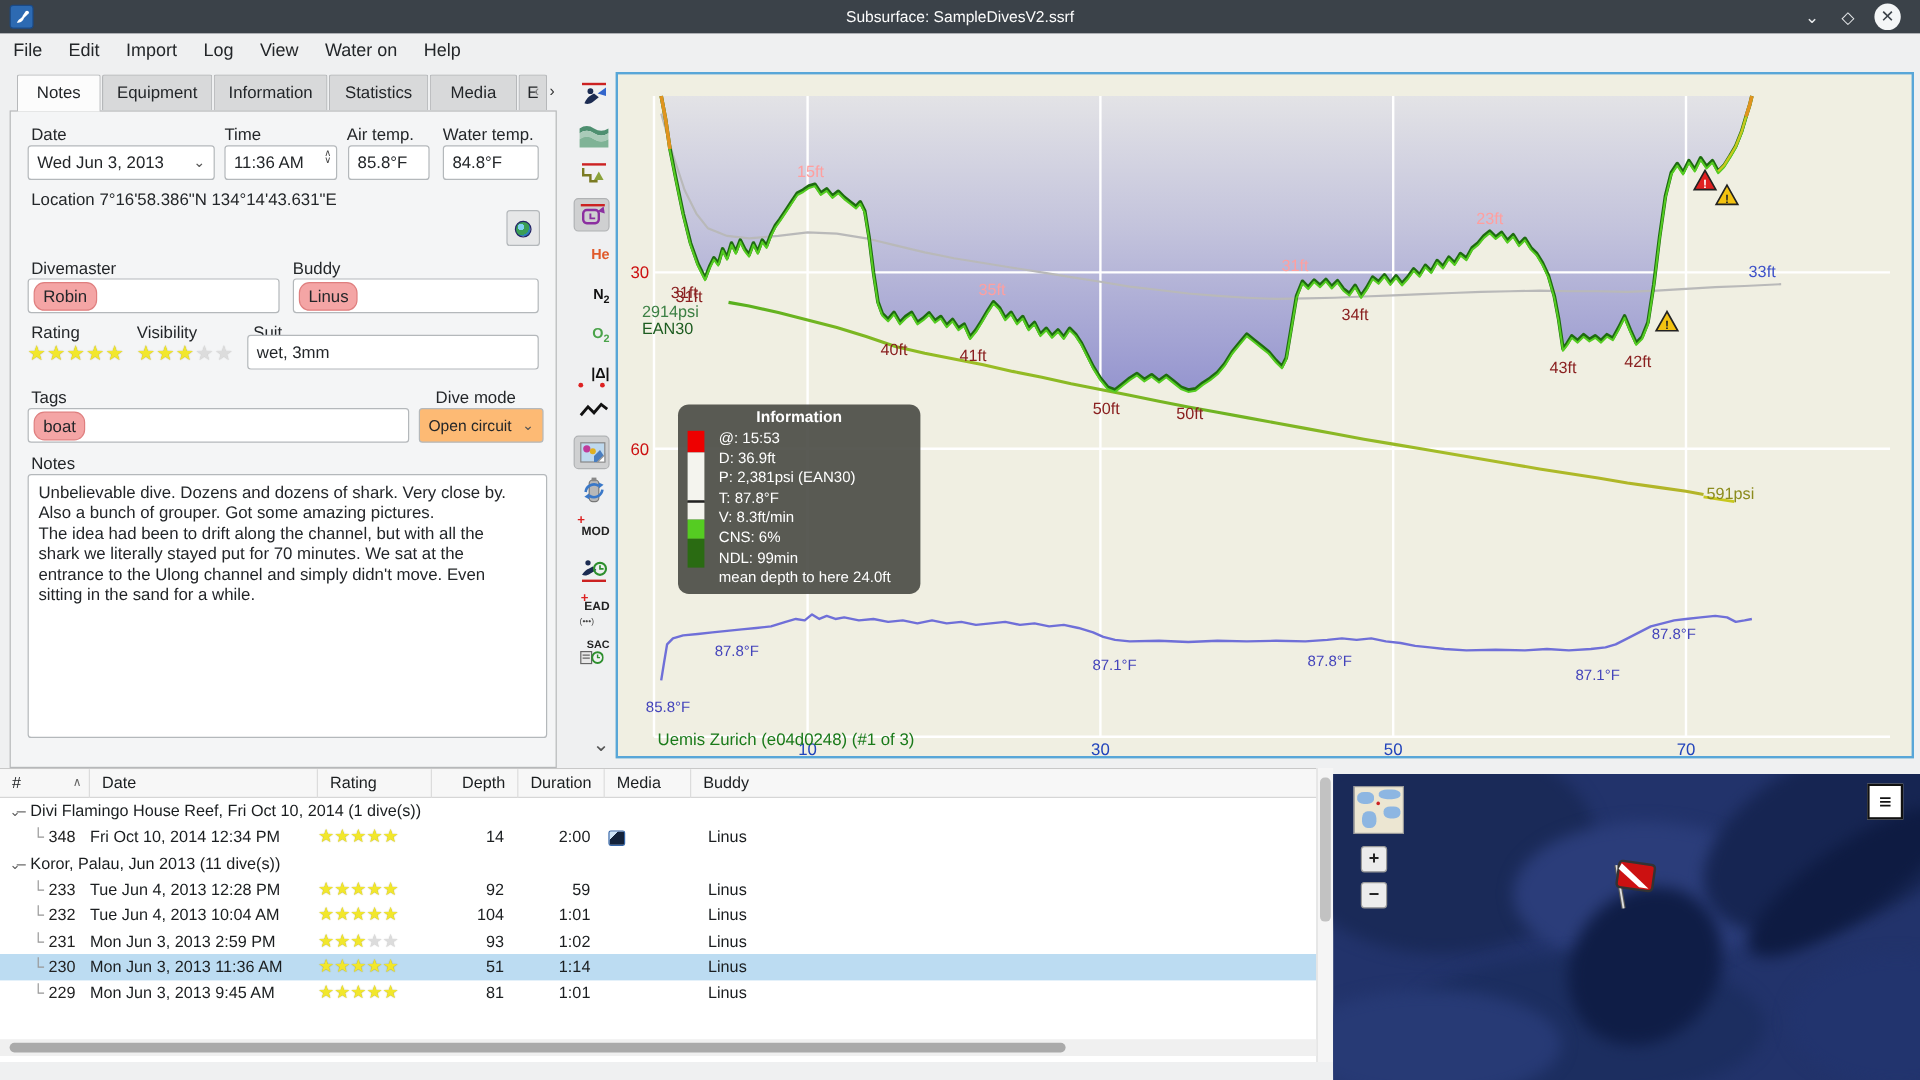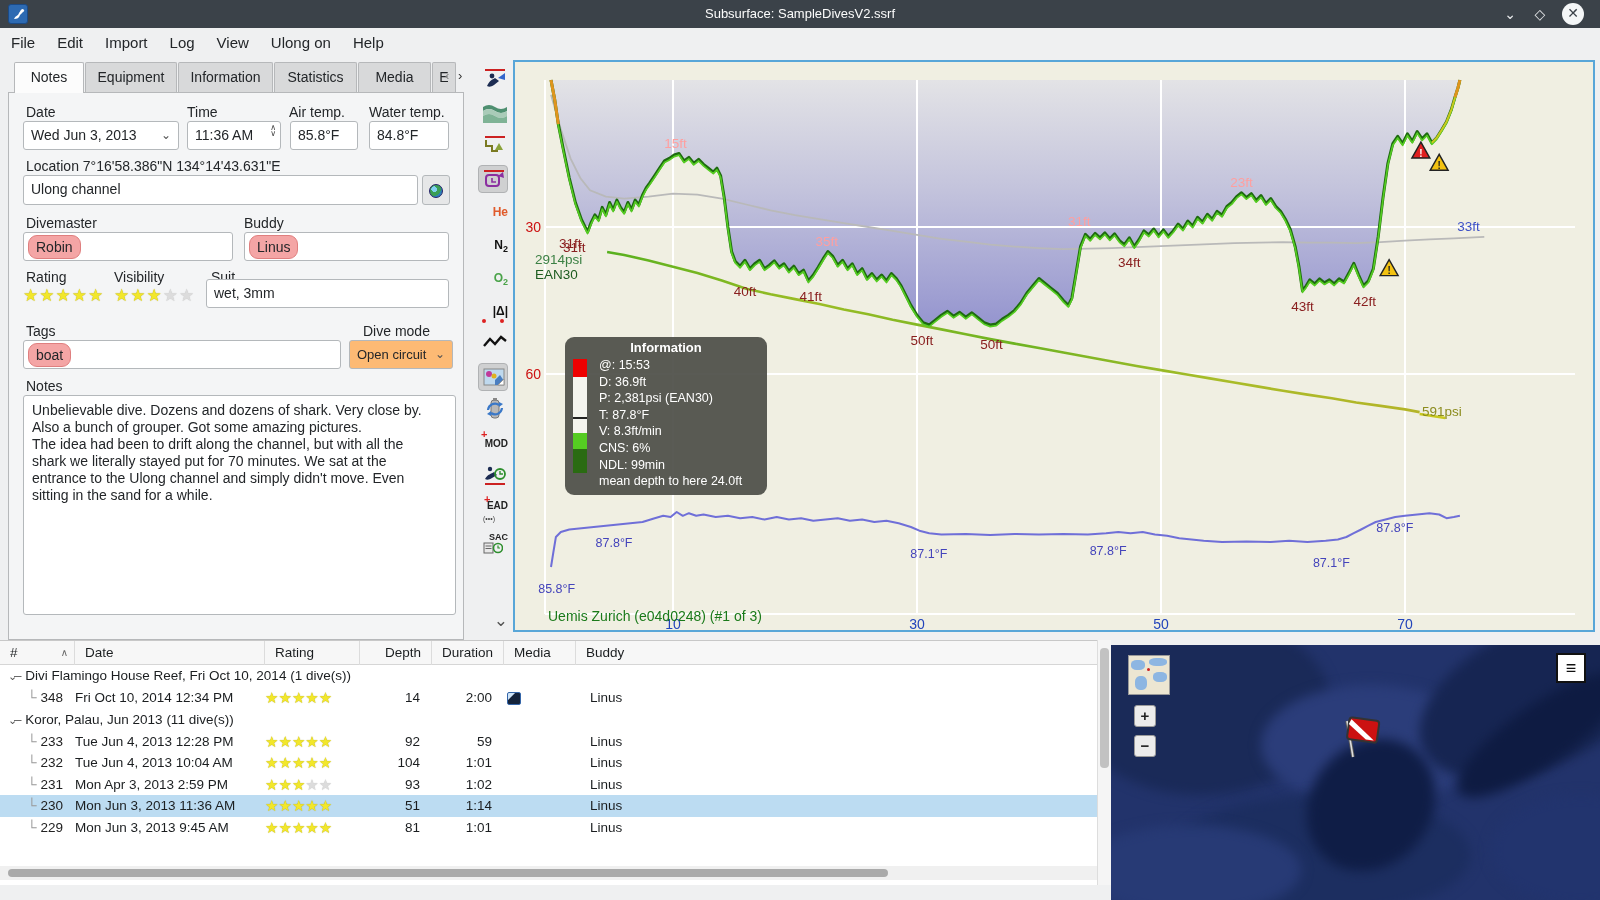--- a/index.html
+++ b/index.html
@@ -98,7 +98,7 @@
   </div>
 
   <div class="menubar">
-    <span>File</span><span>Edit</span><span>Import</span><span>Log</span><span>View</span><span>Ulong on</span><span>Help</span>
+    <span>File</span><span>Edit</span><span>Import</span><span>Log</span><span>View</span><span>Water on</span><span>Help</span>
   </div>
 
   <div class="panel">

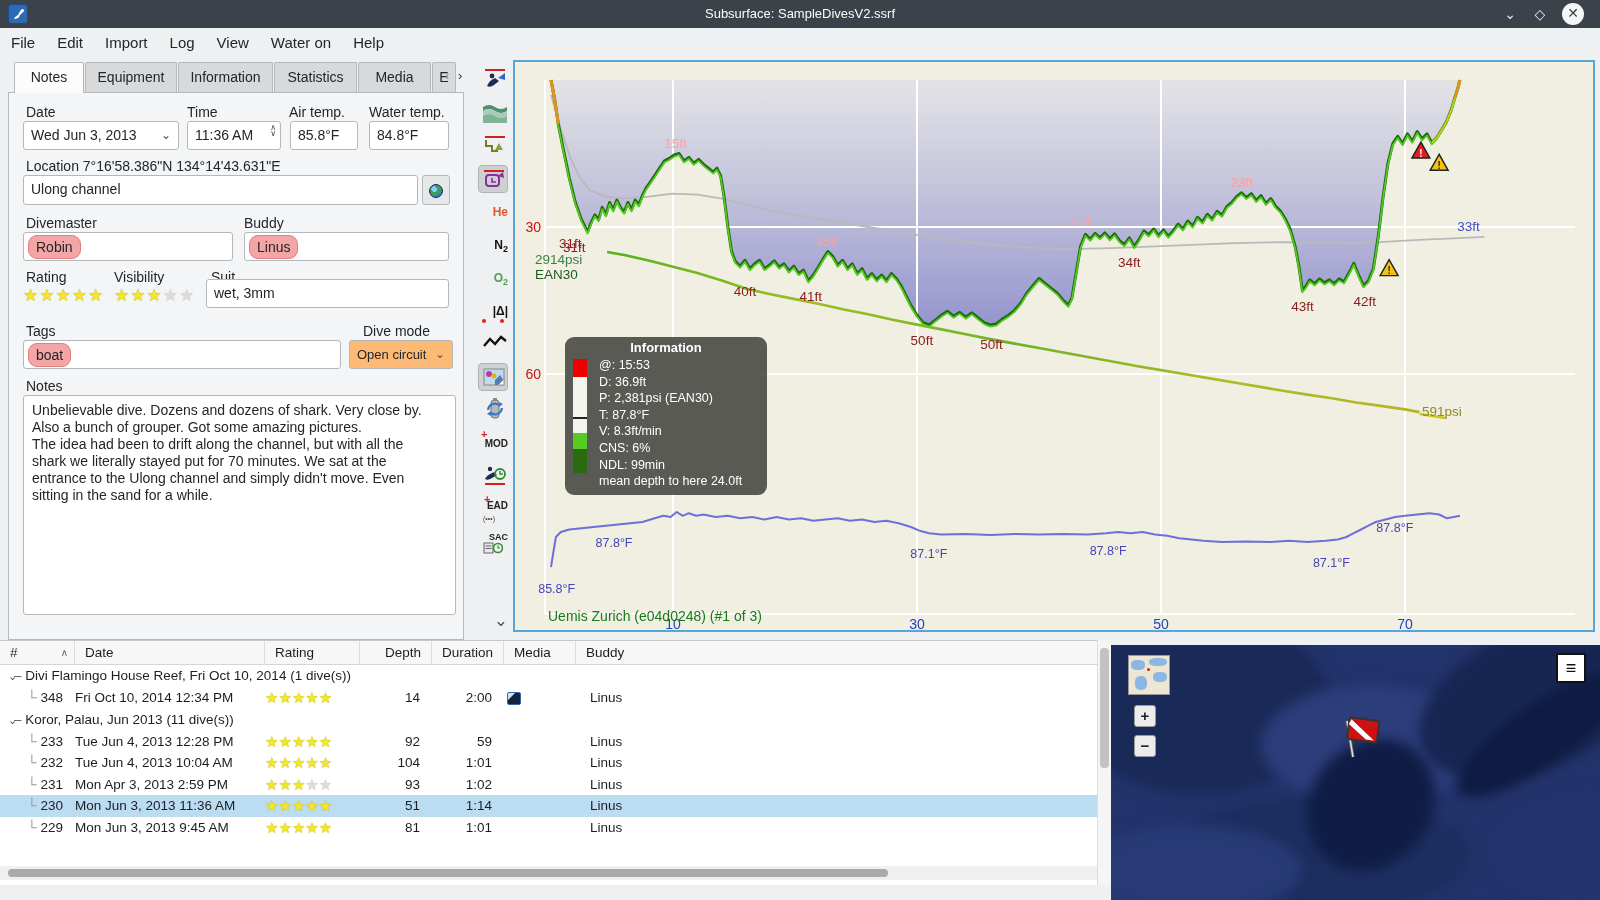--- a/index.html
+++ b/index.html
@@ -124,7 +124,6 @@
       <div class="finput" style="left:360px;top:28px;width:80px;height:29px;"><span>84.8°F</span></div>
 
       <div class="flabel" style="left:17px;top:65px;">Location 7°16'58.386"N 134°14'43.631"E</div>
-      <div class="finput" style="left:14px;top:82px;width:395px;height:30px;"><span>Ulong channel</span></div>
       <div class="globe-btn" style="left:413px;top:82px;">
           <span class="globe"></span>
         </div>

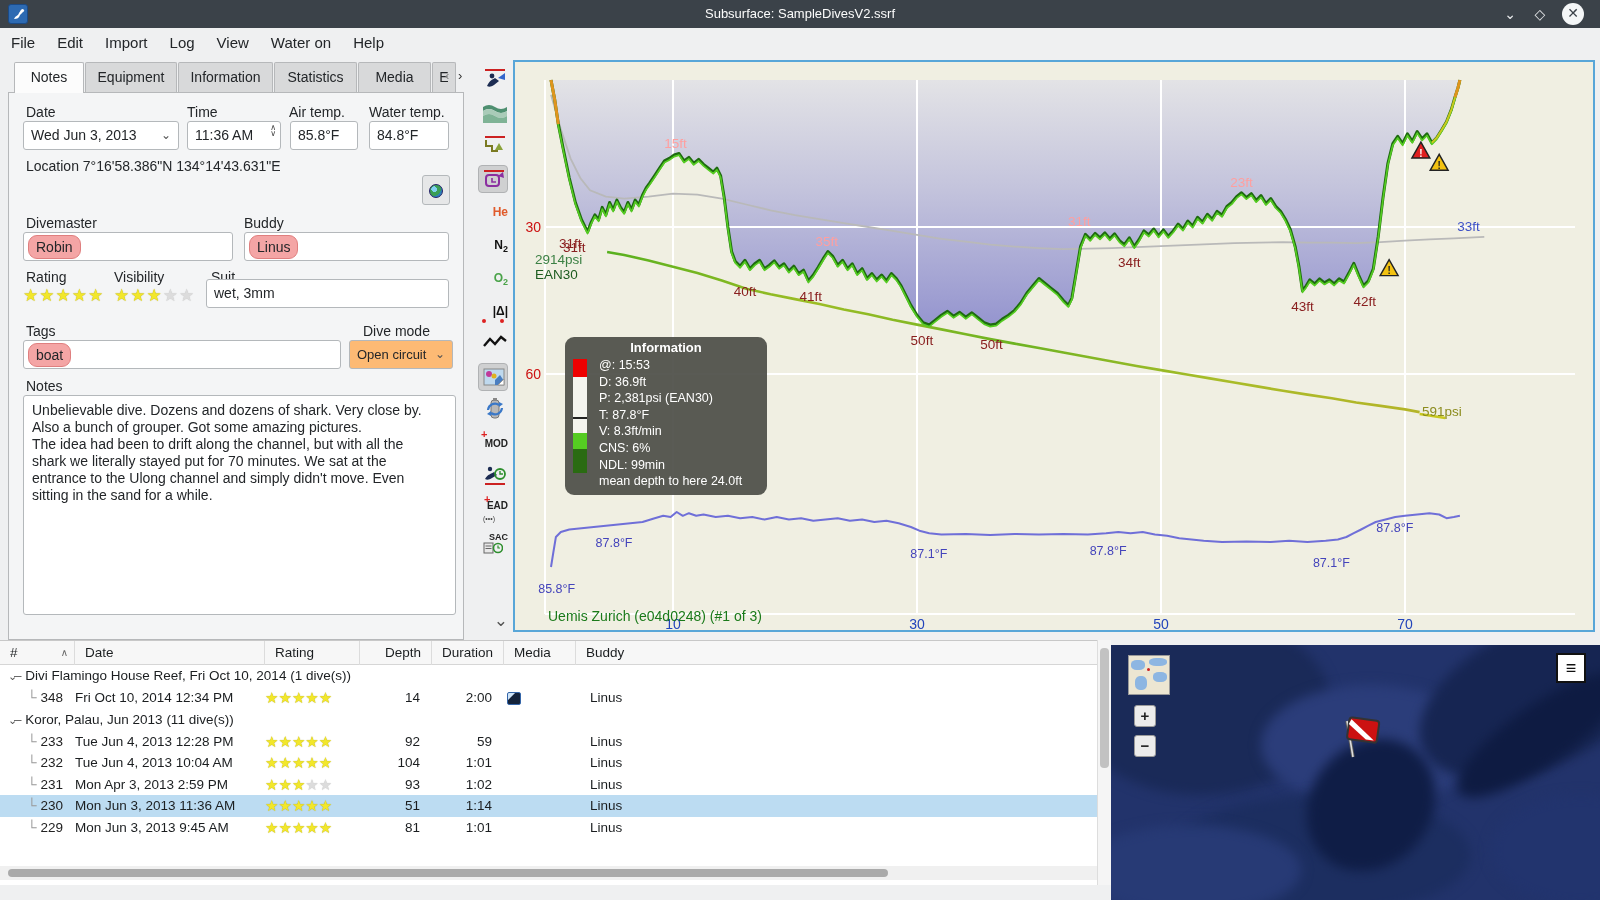--- a/index.html
+++ b/index.html
@@ -360,7 +360,7 @@
         </div>
         <div class="dl-grid dl-row">
           <div class="cell-r" style="color:#222;"><span style="color:#999;">└</span> 231</div>
-          <div>Mon Apr 3, 2013 2:59 PM</div>
+          <div>Mon Jun 3, 2013 2:59 PM</div>
           <div class="dl-stars"><span class="star-f">★</span><span class="star-f">★</span><span class="star-f">★</span><span class="star-e">★</span><span class="star-e">★</span></div>
           <div class="cell-r">93</div>
           <div class="cell-r">1:02</div>

